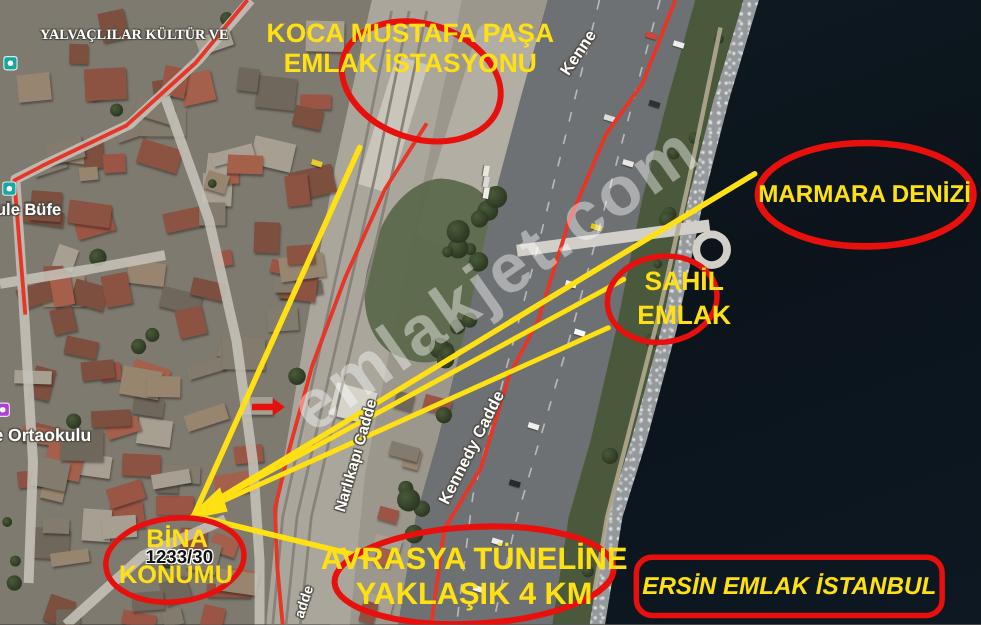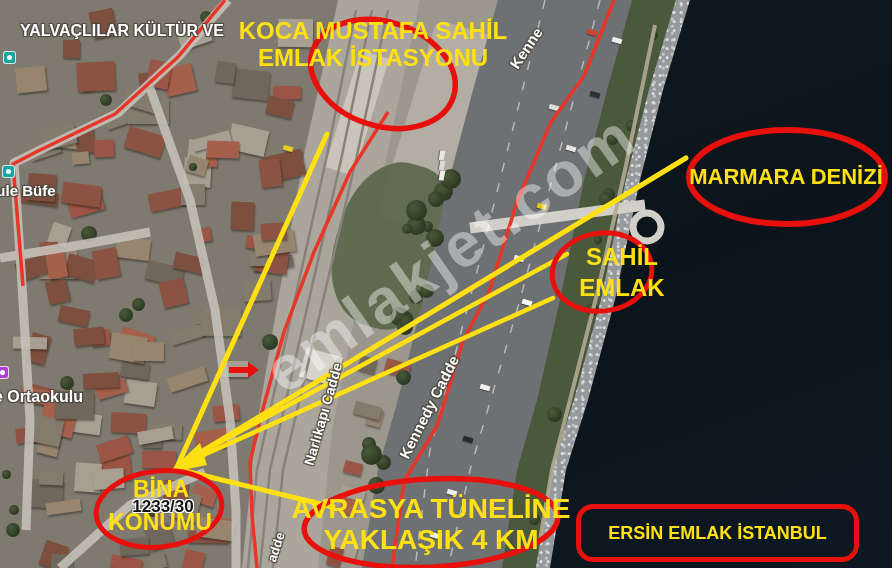--- a/index.html
+++ b/index.html
@@ -287,7 +287,7 @@
 
   <div class="watermark">emlakjet.com</div>
 
-  <div class="maplabel" style="left:122px;top:31px;transform:translate(-50%,-50%);font-size:16px;text-align:center;line-height:1.35;">
+  <div class="maplabel" style="left:122px;top:31px;transform:translate(-50%,-50%);font-size:13px;text-align:center;line-height:1.35;font-family:Liberation Serif, serif;">
     <div>YALVAÇLILAR KÜLTÜR VE</div>
   </div>
   <div class="maplabel" style="left:-12px;top:182px;font-size:15px;">kule Büfe</div>

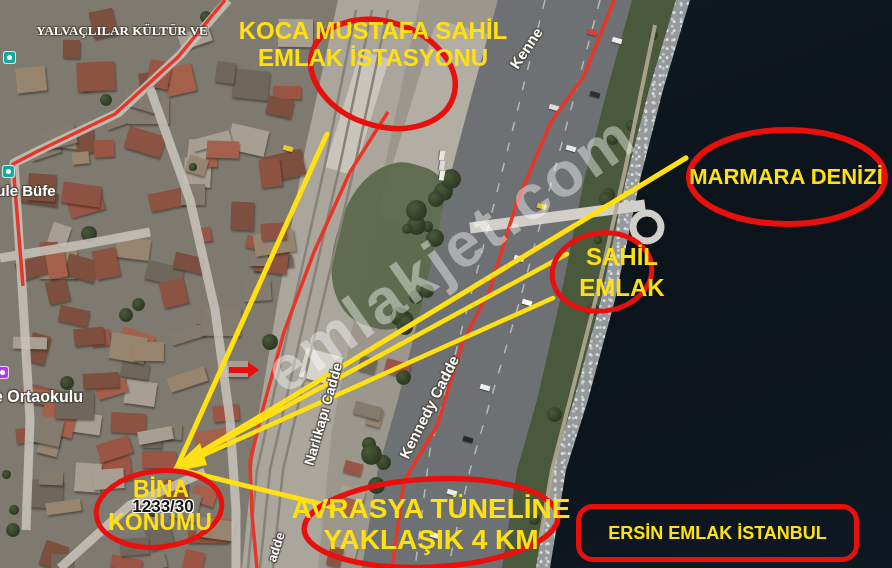--- a/index.html
+++ b/index.html
@@ -301,7 +301,7 @@
   <div class="poi-icon" style="left:-4px;top:366px;background:#b03fd6;"></div>
 
   <div class="anno" style="left:373px;top:45px;font-size:24px;">
-    <div>KOCA MUSTAFA SAHİL</div>
+    <div>KOCA MUSTAFA PAŞA</div>
     <div>EMLAK İSTASYONU</div>
   </div>
   <div class="anno" style="left:786px;top:177px;font-size:22px;">MARMARA DENİZİ</div>

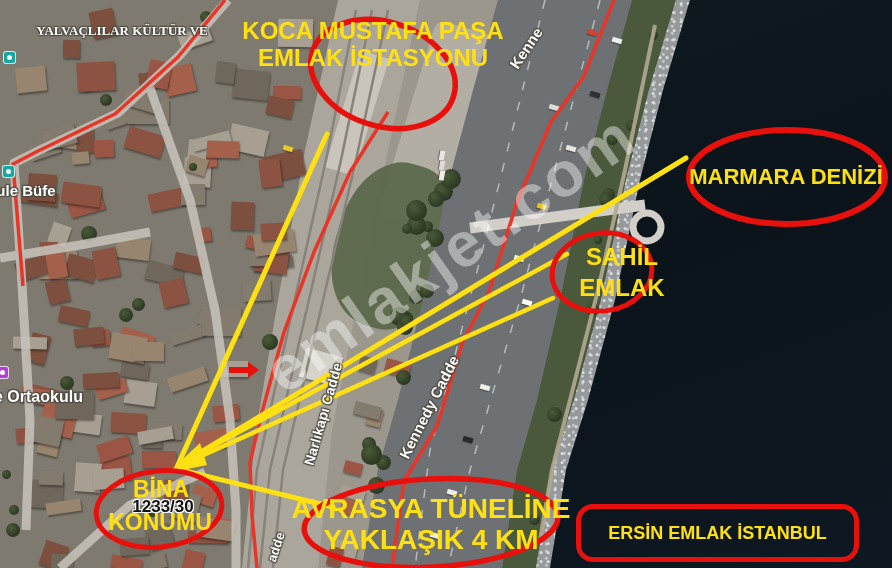--- a/index.html
+++ b/index.html
@@ -317,7 +317,7 @@
     <div>YAKLAŞIK 4 KM</div>
   </div>
   <div class="agency-box">
-    <span class="anno" style="position:static;transform:none;font-size:18px;">ERSİN EMLAK İSTANBUL</span>
+    <span class="anno" style="position:static;transform:none;font-size:22px;font-style:italic;">ERSİN EMLAK İSTANBUL</span>
   </div>
 </div>
 

